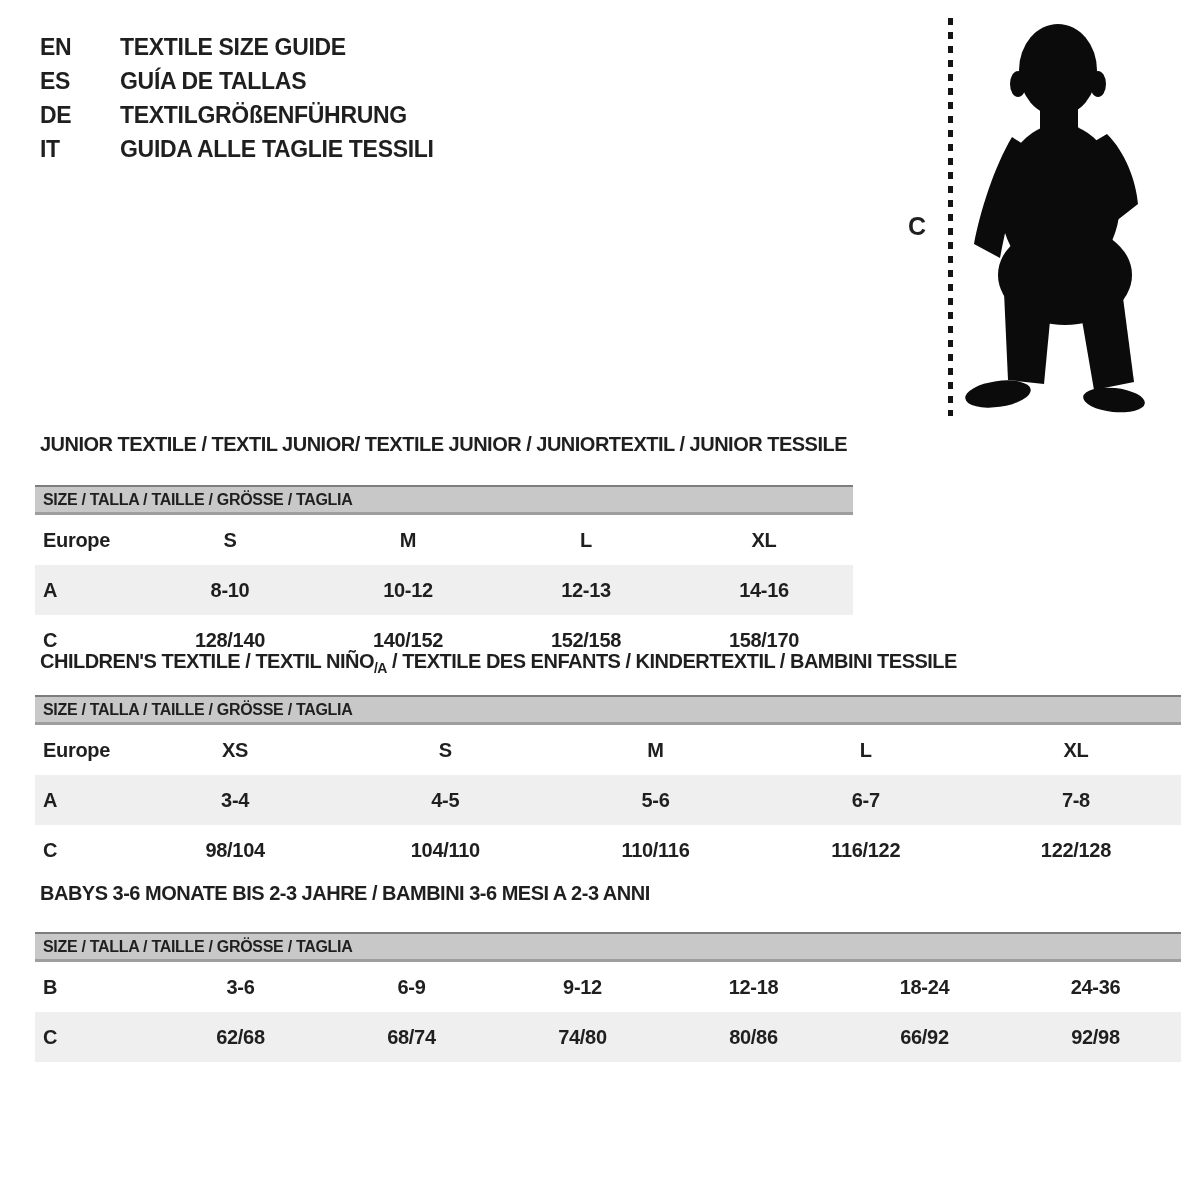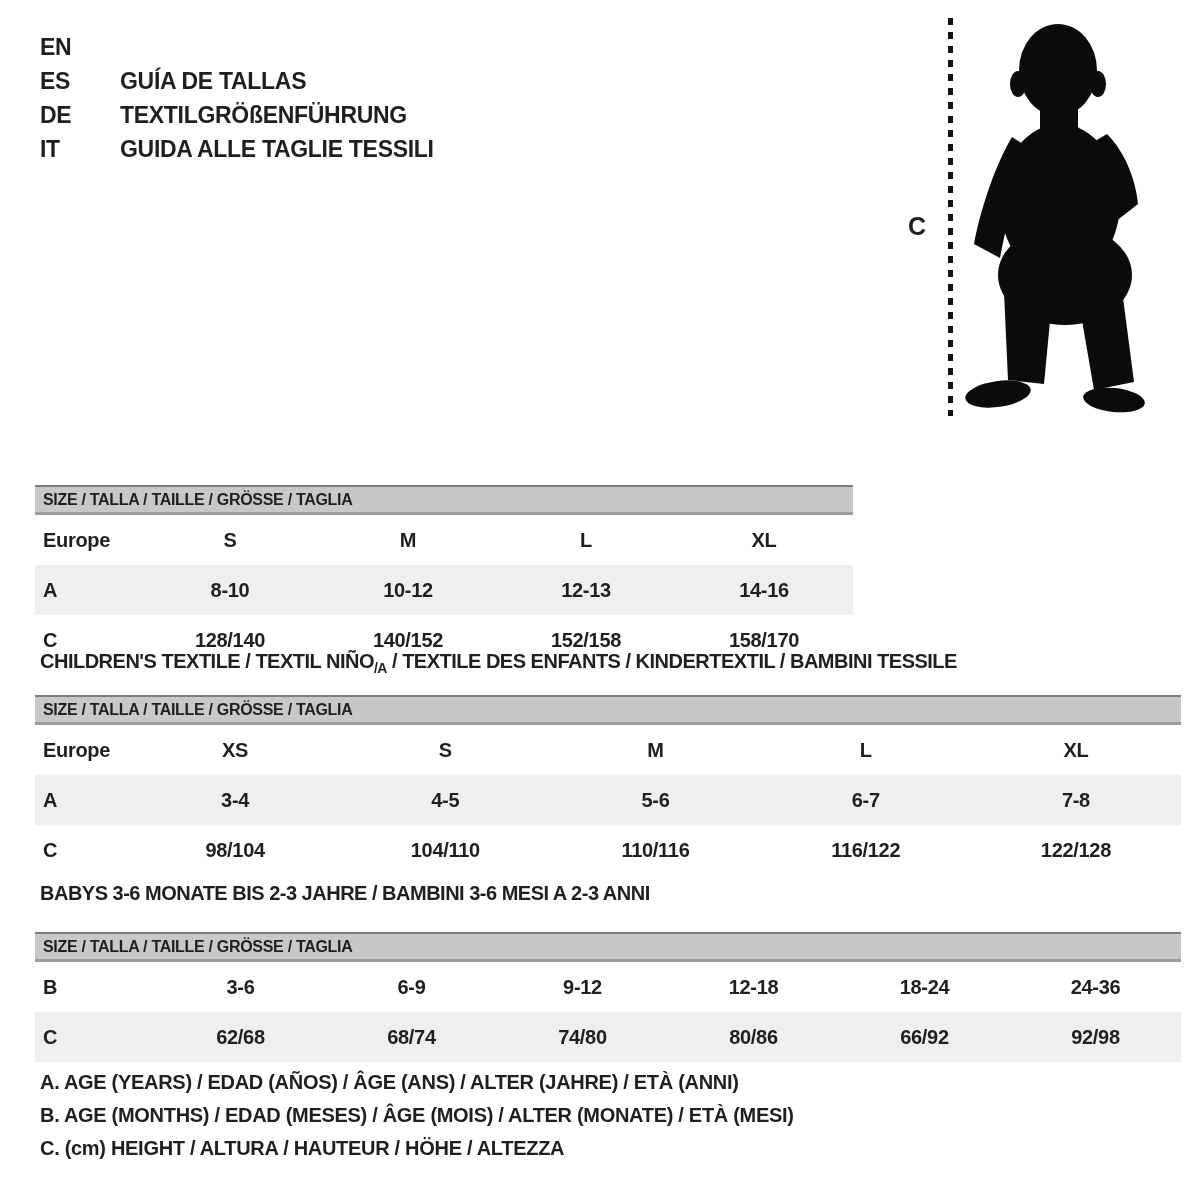--- a/index.html
+++ b/index.html
@@ -48,6 +48,7 @@
   <div class="langs">
     <div class="lang-row">
       <span class="lang-code">EN</span>
+      <span class="lang-title">TEXTILE SIZE GUIDE</span>
     </div>
     <div class="lang-row">
       <span class="lang-code">ES</span>

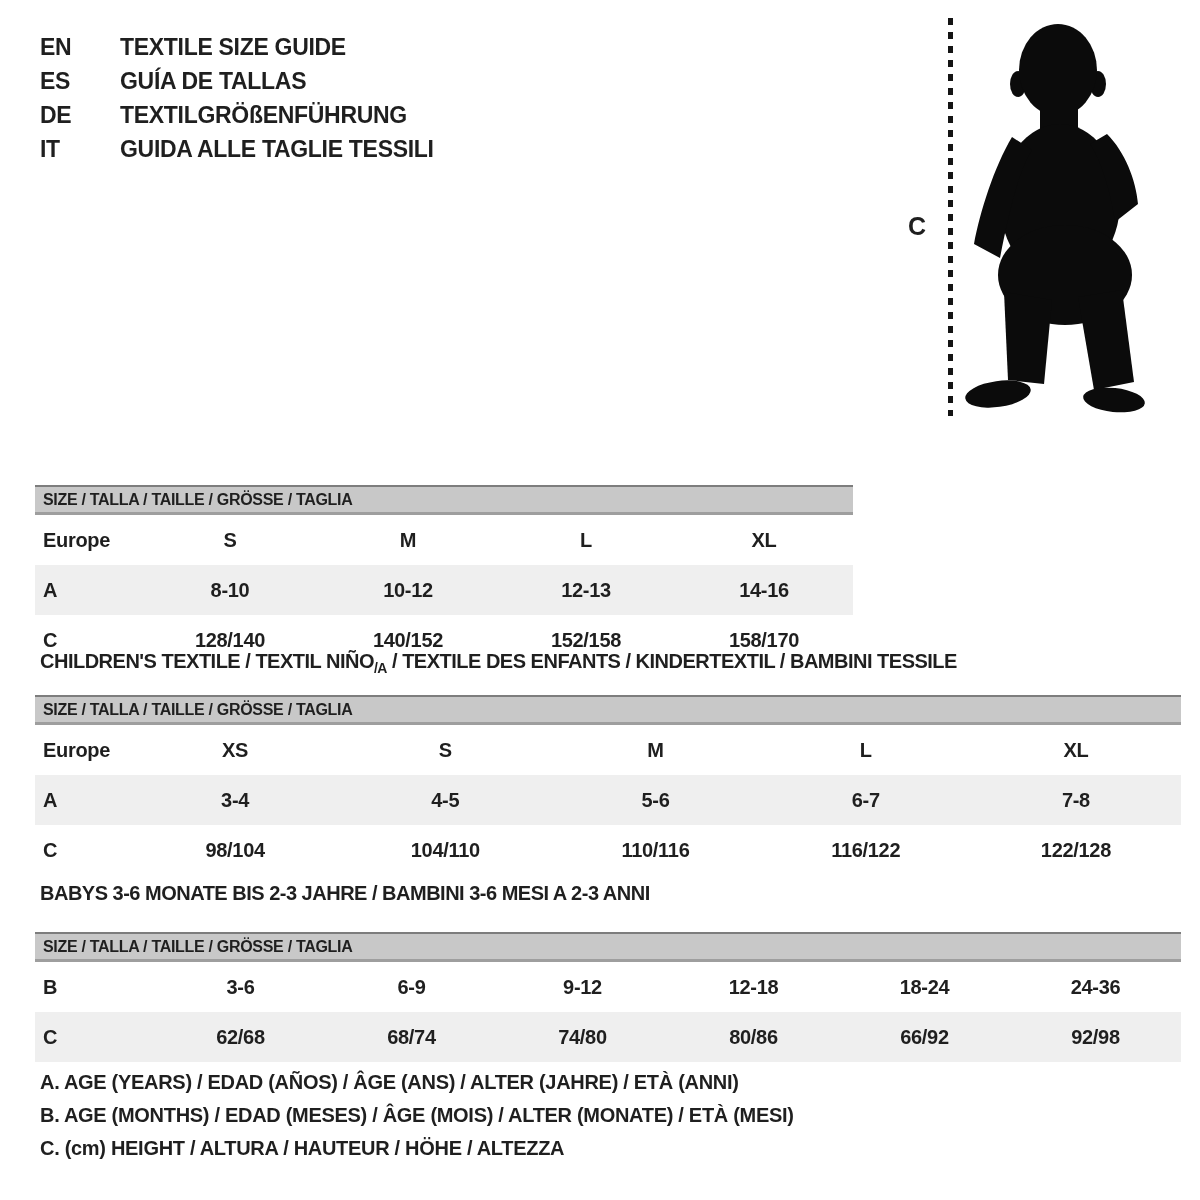--- a/index.html
+++ b/index.html
@@ -81,6 +81,7 @@
     <ellipse cx="152" cy="388" rx="31" ry="12" transform="rotate(6 152 388)"></ellipse>
   </svg>
 
+  <div class="section-title" style="top:433px;">JUNIOR TEXTILE / TEXTIL JUNIOR/ TEXTILE JUNIOR / JUNIORTEXTIL / JUNIOR TESSILE</div>
   <div class="sizetable t-junior" style="top:485px;">
     <div class="band">SIZE / TALLA / TAILLE / GRÖSSE / TAGLIA</div>
     <div class="trow">

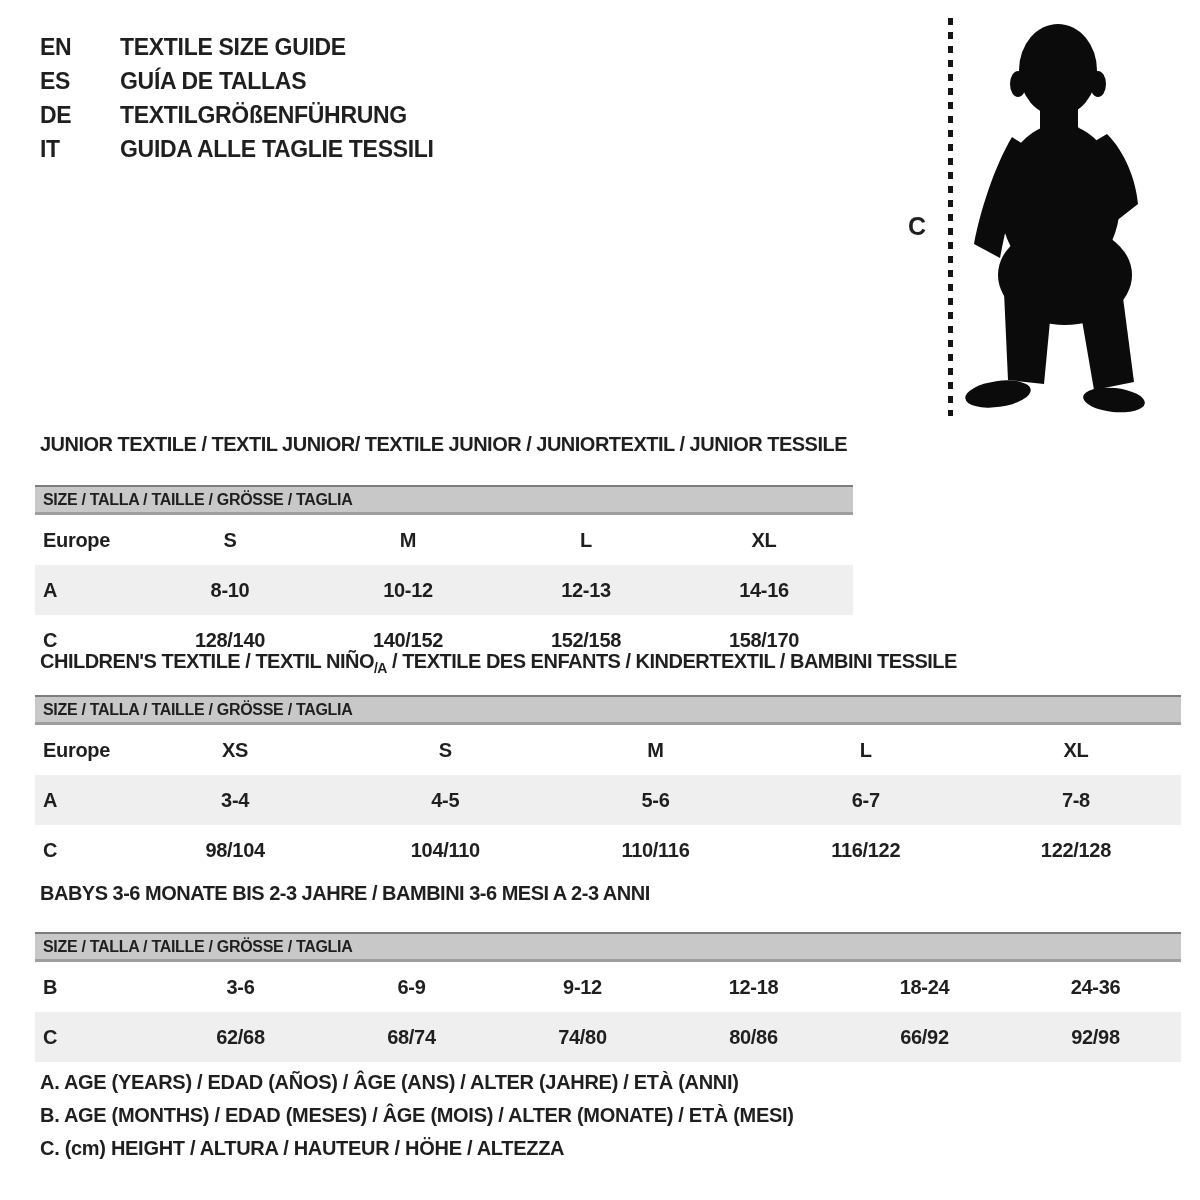--- a/index.html
+++ b/index.html
@@ -159,11 +159,6 @@
     </div>
   </div>
 
-  <div class="legend">
-    <div class="legend-line">A. AGE (YEARS) / EDAD (AÑOS) / ÂGE (ANS) / ALTER (JAHRE) / ETÀ (ANNI)</div>
-    <div class="legend-line">B. AGE (MONTHS) / EDAD (MESES) / ÂGE (MOIS) / ALTER (MONATE) / ETÀ (MESI)</div>
-    <div class="legend-line">C. (cm) HEIGHT / ALTURA / HAUTEUR / HÖHE / ALTEZZA</div>
-  </div>
 
 </div>
 

